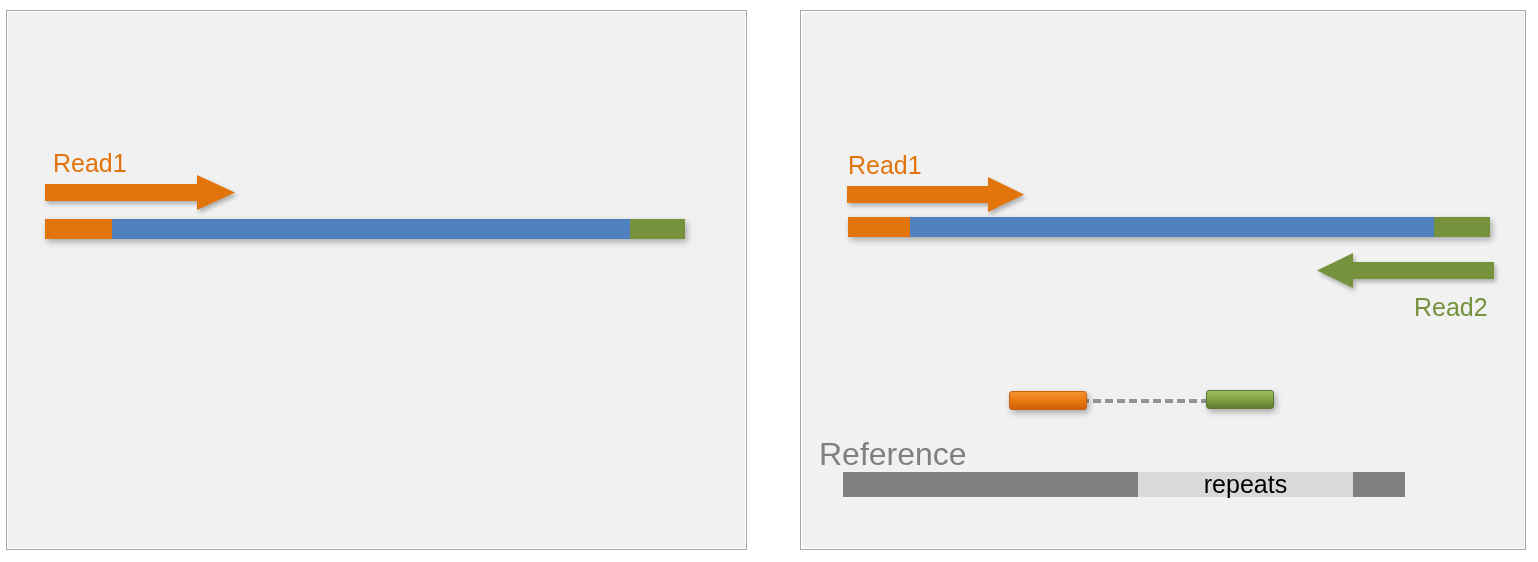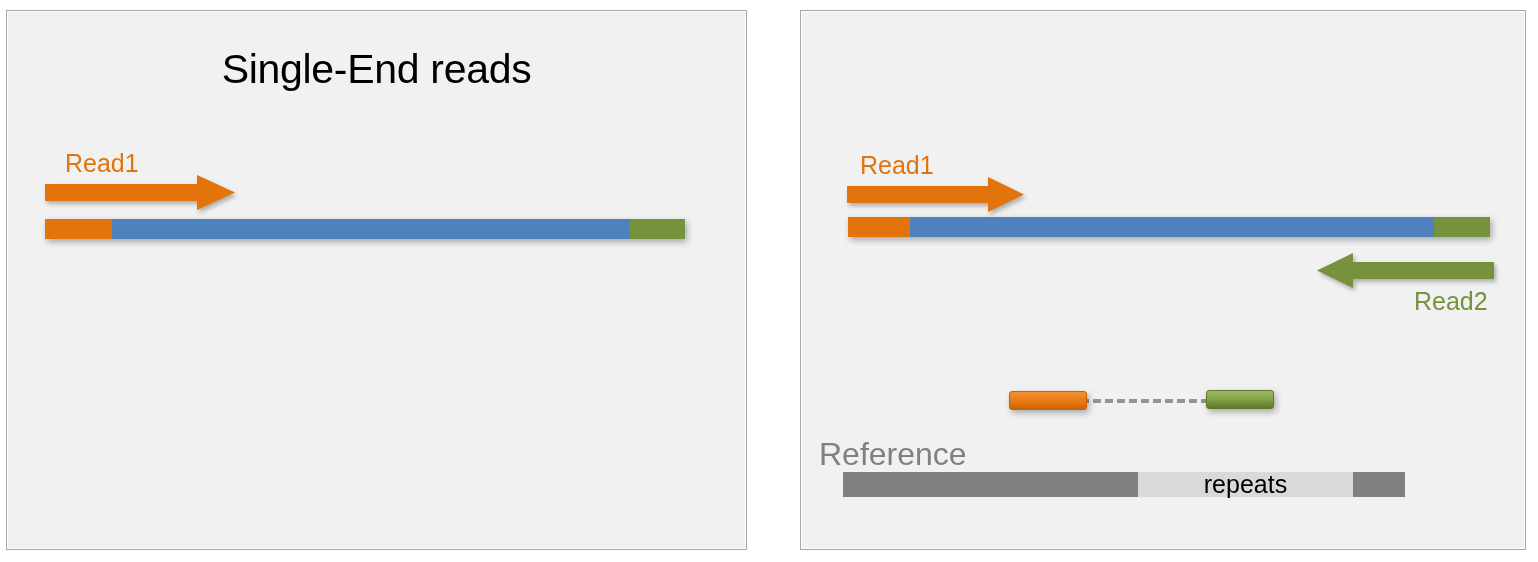--- a/index.html
+++ b/index.html
@@ -143,7 +143,6 @@
 
   <div class="panel" id="panel-single">
 
-    <div class="panel-title">Single-End reads</div>
 
     <div class="read-label read1-label" style="left:46px; top:138px;">Read1</div>
 

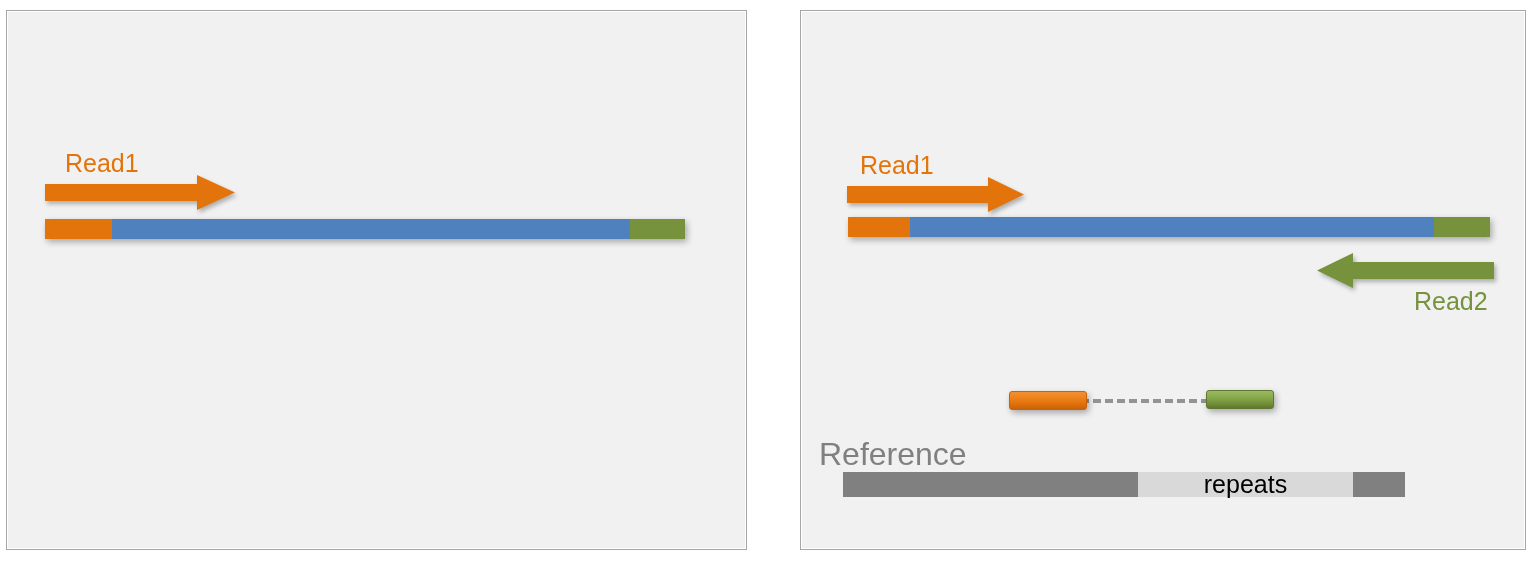--- a/index.html
+++ b/index.html
@@ -62,7 +62,7 @@
     font-family: "Liberation Sans", sans-serif;
     white-space: nowrap;
   }
-  .read1-label { color: #e2740b; margin-left: 12px; }
+  .read1-label { color: #e2740b; }
   .read2-label { color: #76923c; }
 
   

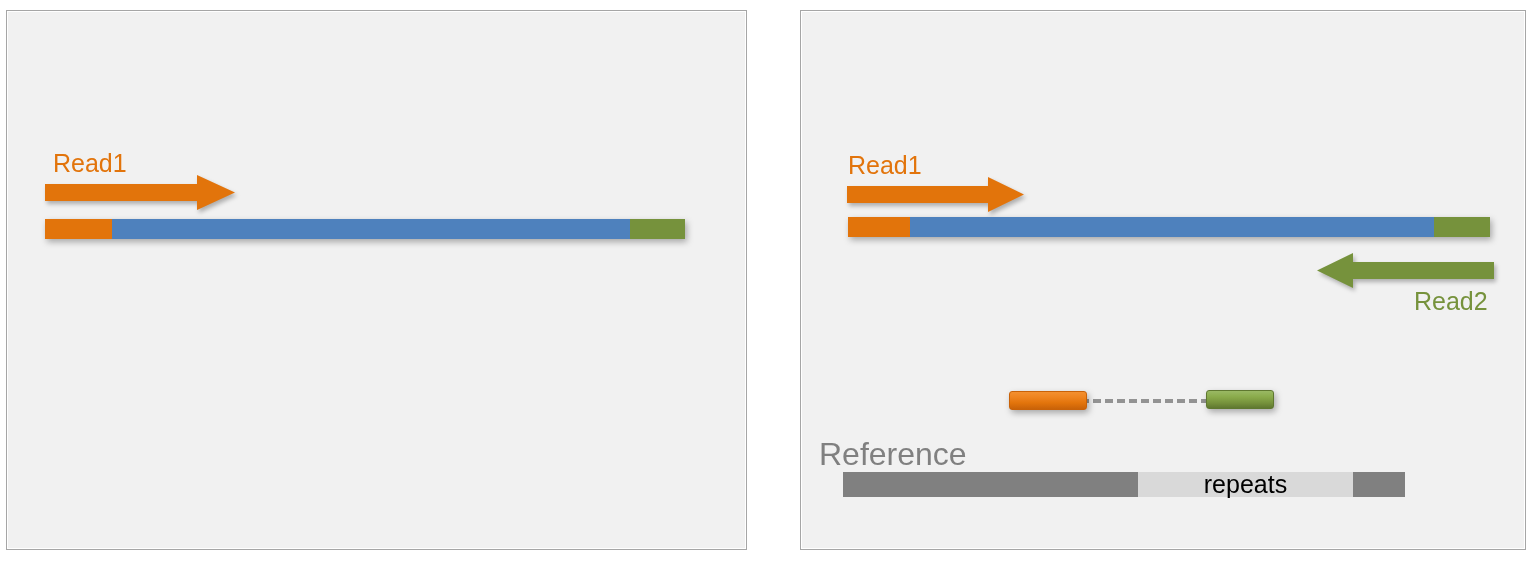--- a/index.html
+++ b/index.html
@@ -183,7 +183,7 @@
       </svg>
     </div>
 
-    <div class="read-label read2-label" style="left:613px; top:276px;">Read2</div>
+    <div class="read-label read2-label" style="left:613px; top:282px;">Read2</div>
 
     <div class="frag-dash" style="left:280px; top:388px; width:128px;"></div>
 

